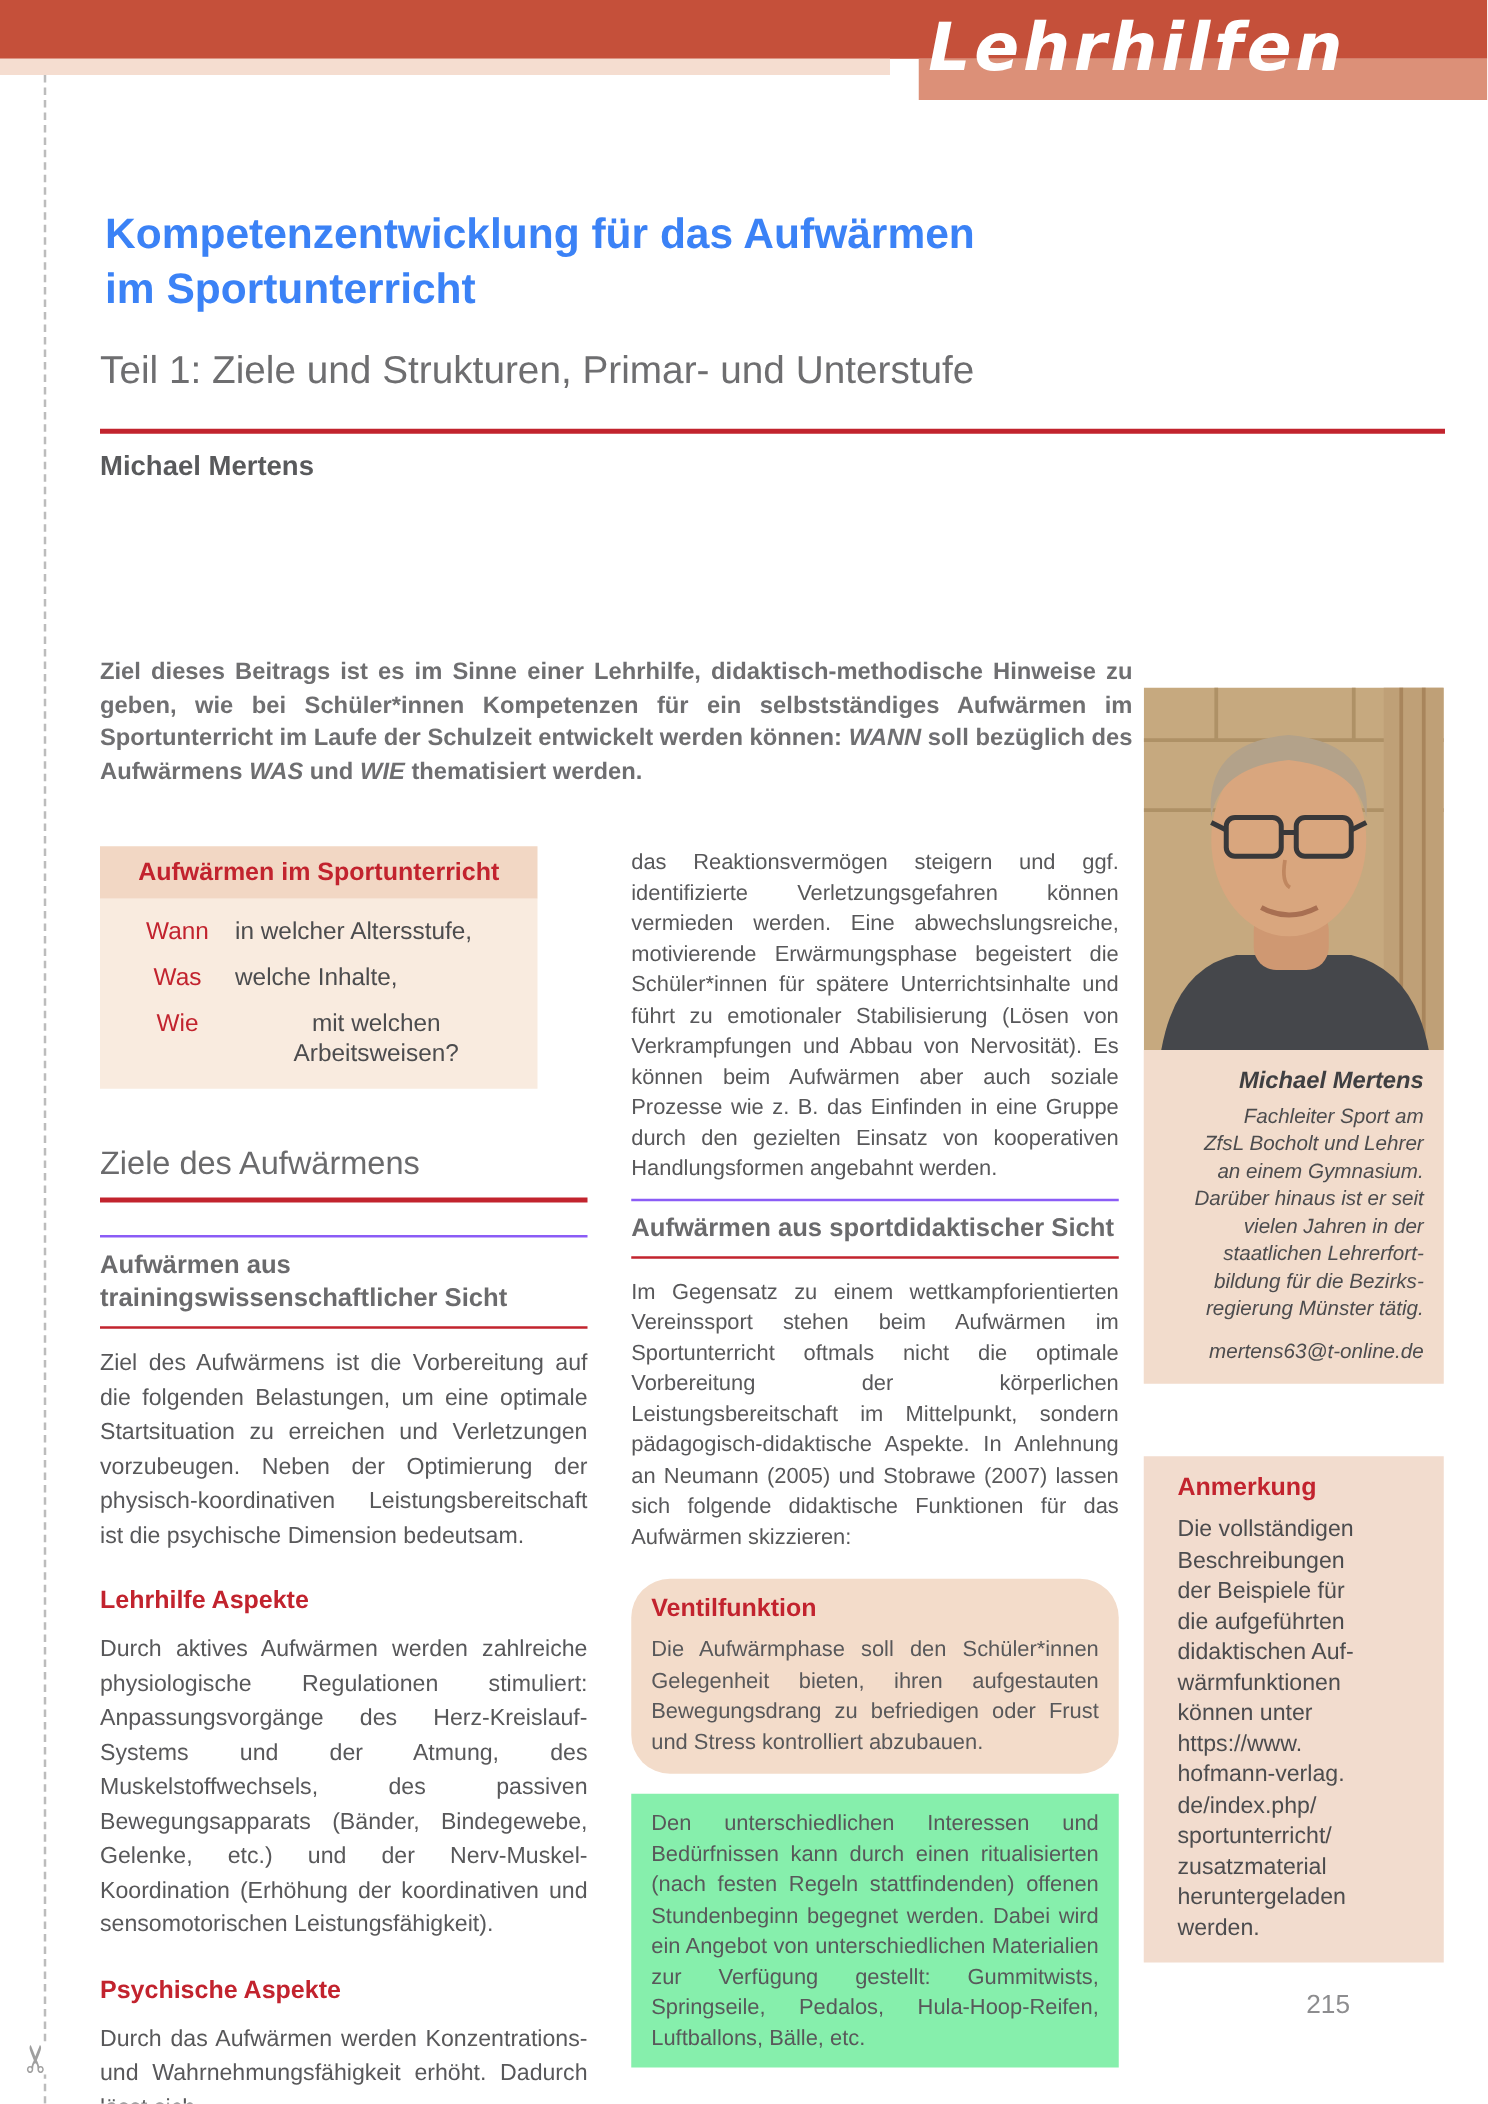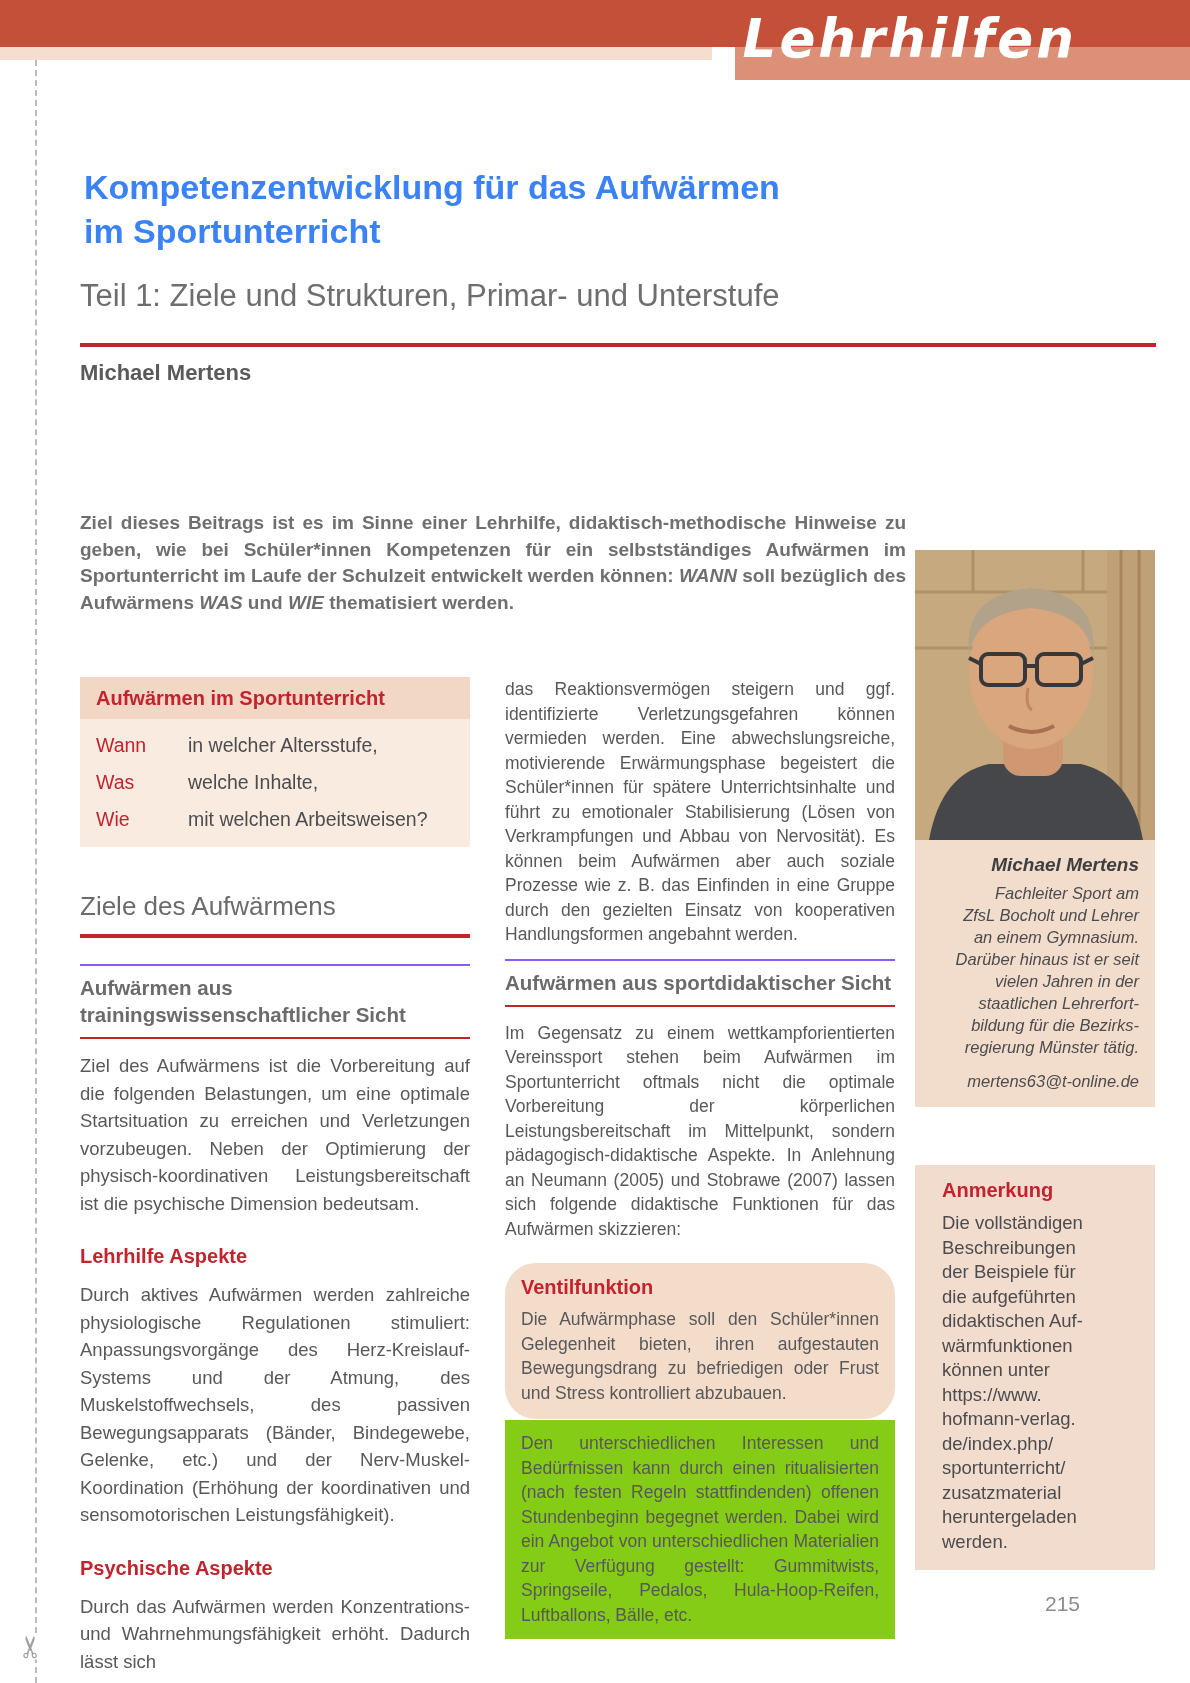--- a/index.html
+++ b/index.html
@@ -35,7 +35,7 @@
   .author-line{position:absolute;left:80px;top:360px;font-size:22px;font-weight:bold;color:#595a5c;}
   
   .intro{
-    position:absolute;left:80px;top:510px;width:826px;
+    position:absolute;left:80px;top:525px;width:826px;
     font-size:19px;font-weight:bold;color:#6f6f71;line-height:26.5px;text-align:justify;
   }
   .intro .em{font-style:italic;}

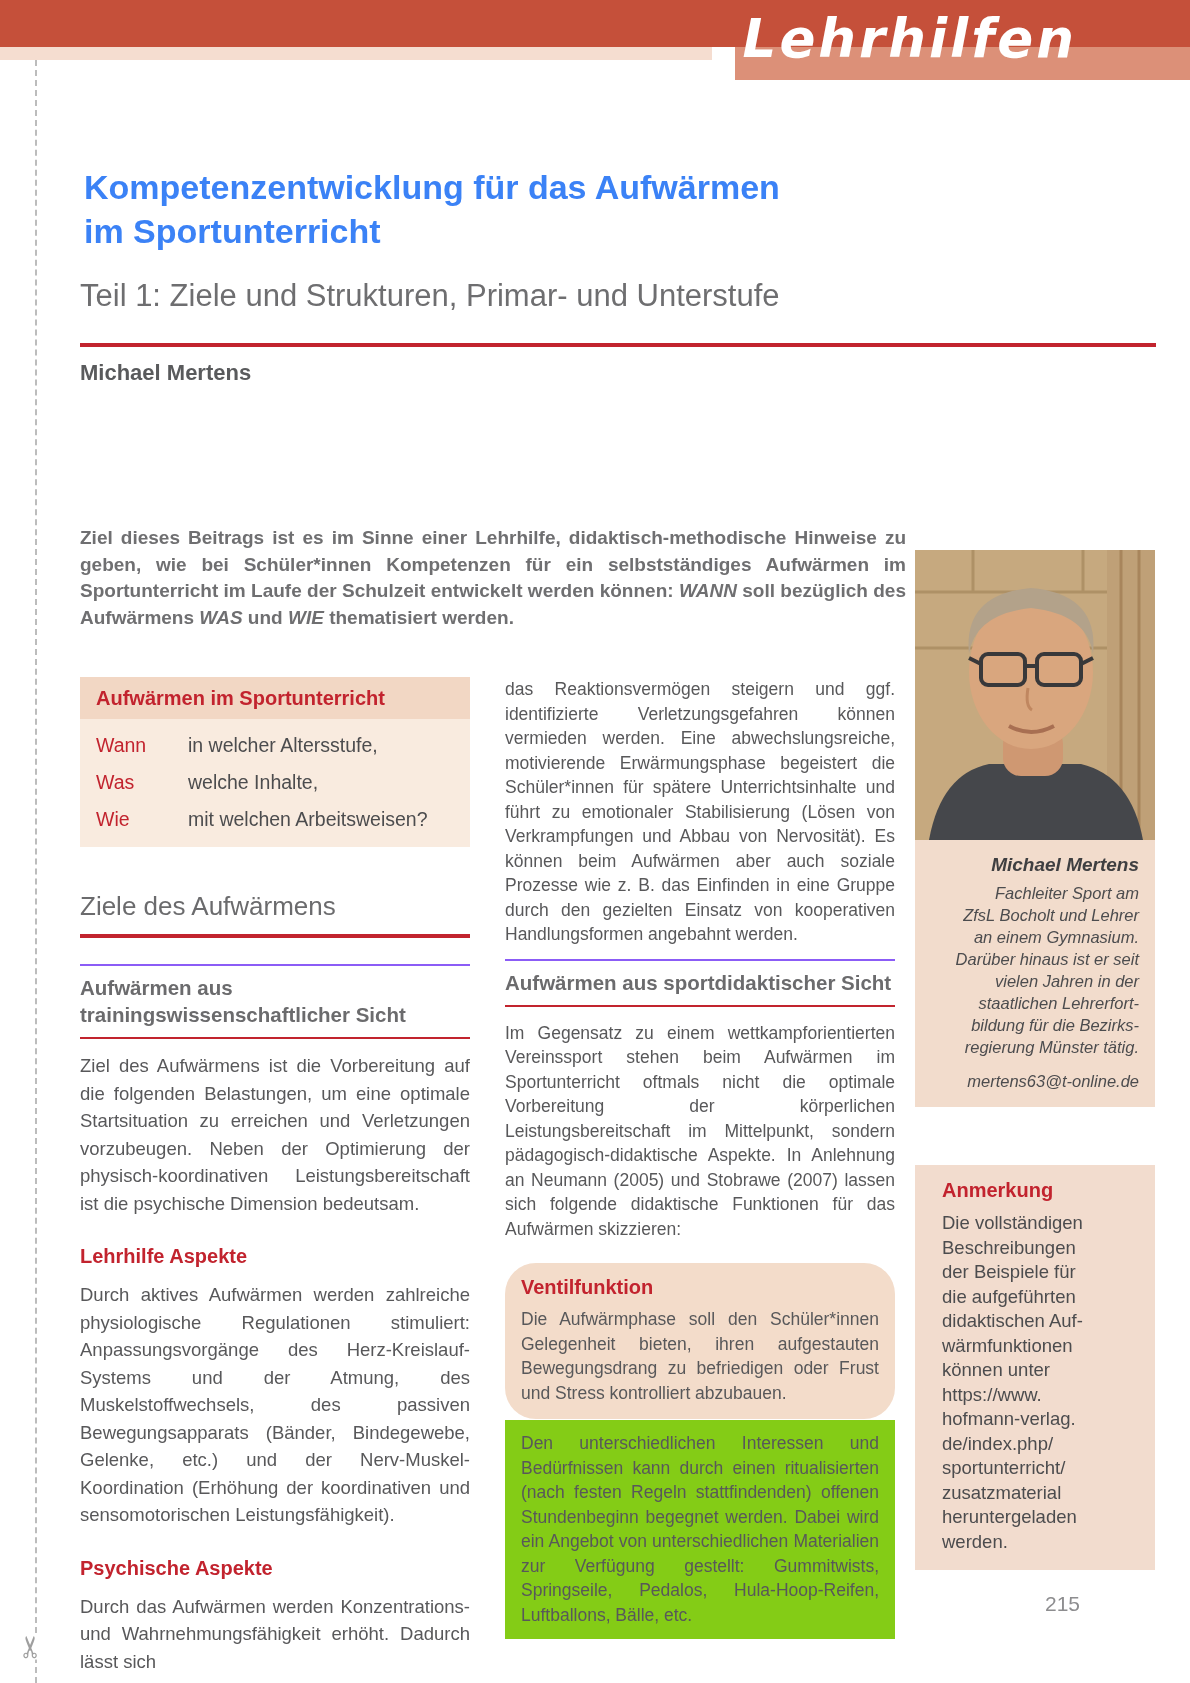--- a/index.html
+++ b/index.html
@@ -47,7 +47,7 @@
   .body-just{font-size:18.5px;line-height:27.5px;text-align:justify;color:#58585a;}
   .body-just-r{font-size:17.5px;line-height:24.5px;text-align:justify;color:#58585a;}
   
-  .info-box{width:390px;}
+  .info-box{width:350px;text-align:center;}
   .info-box-head{background:#f2d7c4;padding:10px 16px 9px 16px;font-size:20px;font-weight:bold;color:#c2232e;}
   .info-box-body{background:#f9ebdf;padding:14px 16px 16px 16px;}
   .info-row{display:flex;font-size:19.5px;line-height:24px;margin-bottom:13px;}

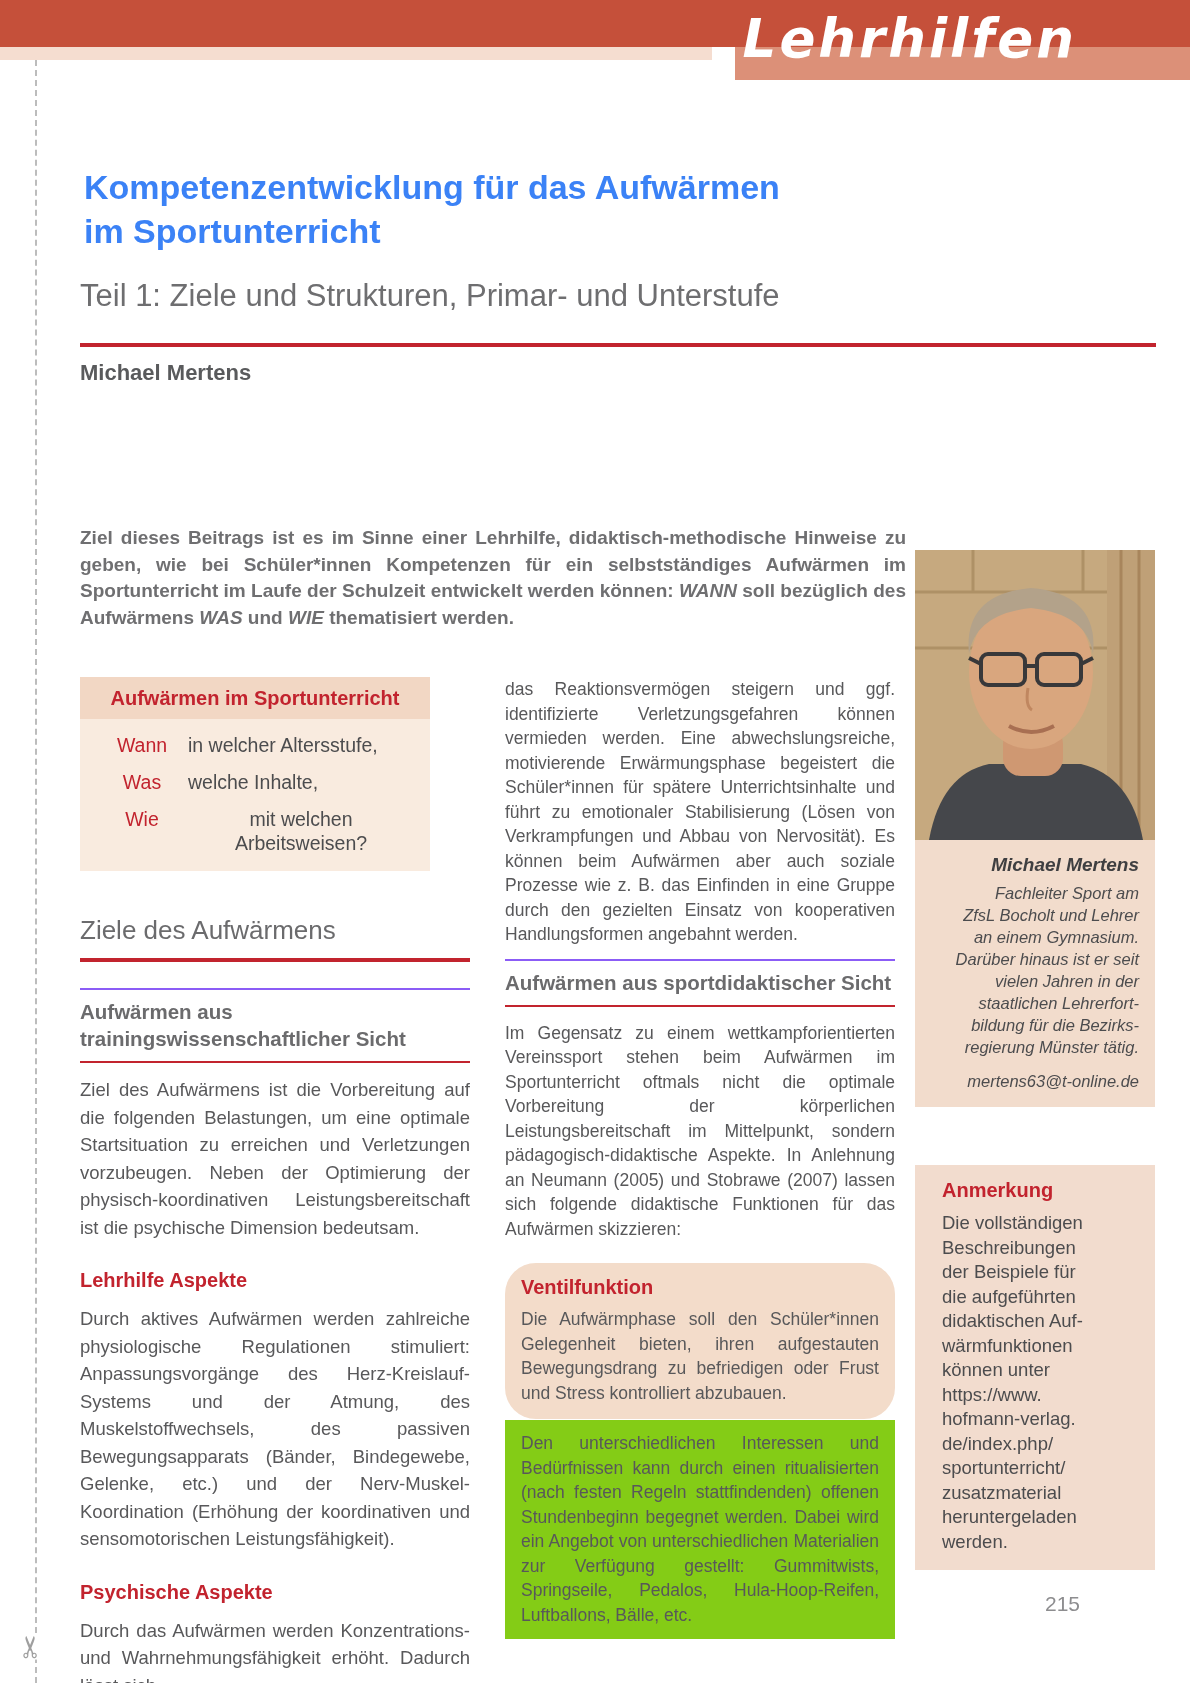--- a/index.html
+++ b/index.html
@@ -69,7 +69,7 @@
   .ventil-a{margin-top:22px;background:#f3dcca;padding:13px 16px 14px 16px;border-radius:31px;}
   .ventil-a .red-head{margin-top:0;}
   .ventil-a p{margin-top:8px;}
-  .ventil-b{margin-top:1px;background:#84cc16;padding:11px 16px 12px 16px;}
+  .ventil-b{margin-top:16px;background:#86efac;padding:11px 16px 12px 16px;}
   
   .photo{display:block;width:240px;height:290px;}
   .bio-box{background:#f2dccc;padding:14px 16px 16px 16px;text-align:right;font-style:italic;}

